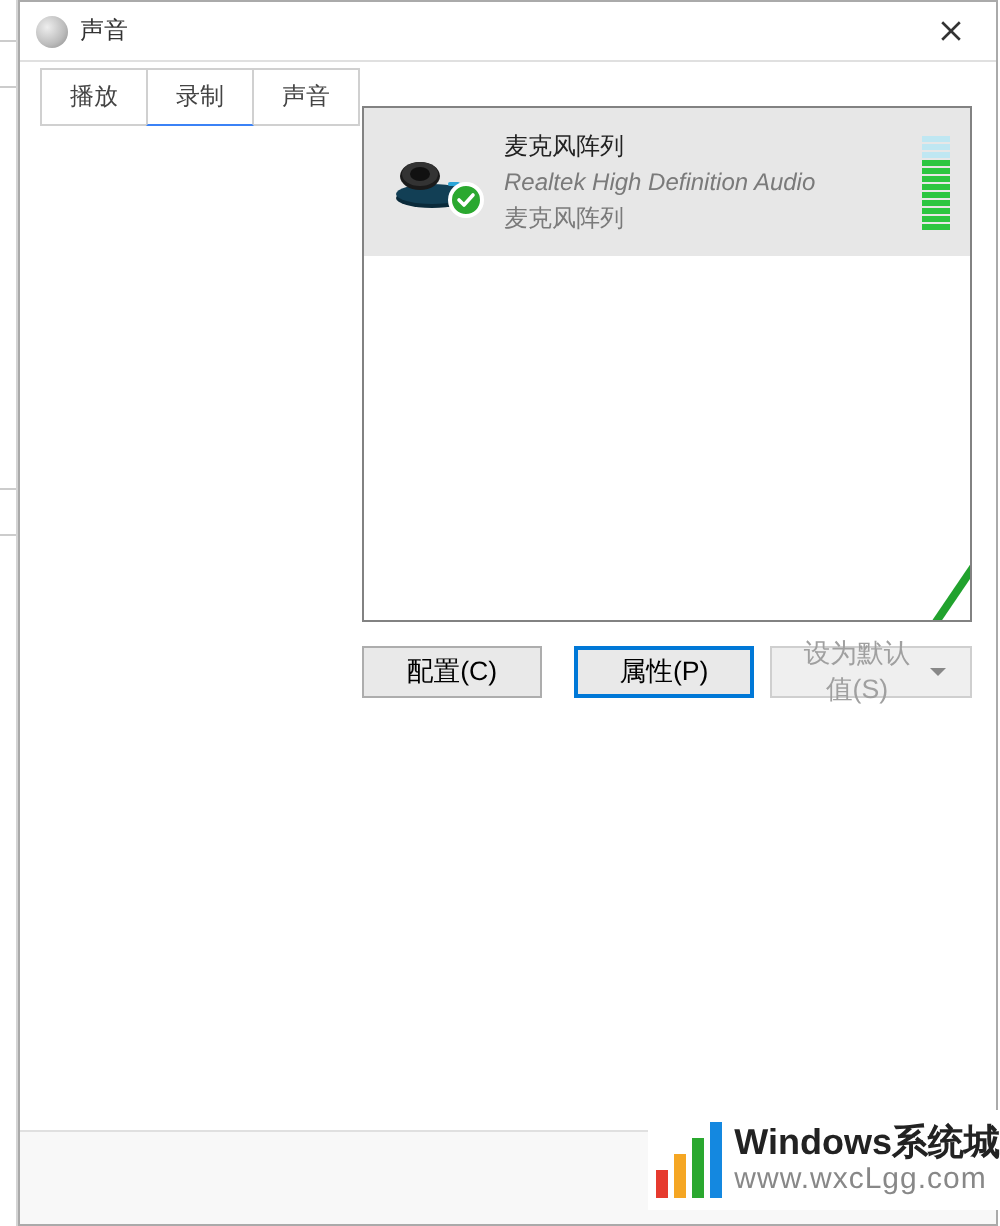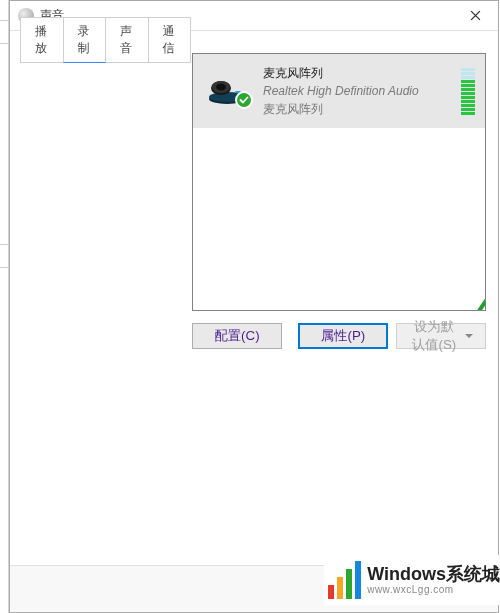--- a/index.html
+++ b/index.html
@@ -242,7 +242,6 @@
       <div class="tab"><span>播放</span></div>
       <div class="tab active"><span>录制</span></div>
       <div class="tab"><span>声音</span></div>
-      <div class="tab"><span>通信</span></div>
     </div>
 
     <div class="tabpanel">

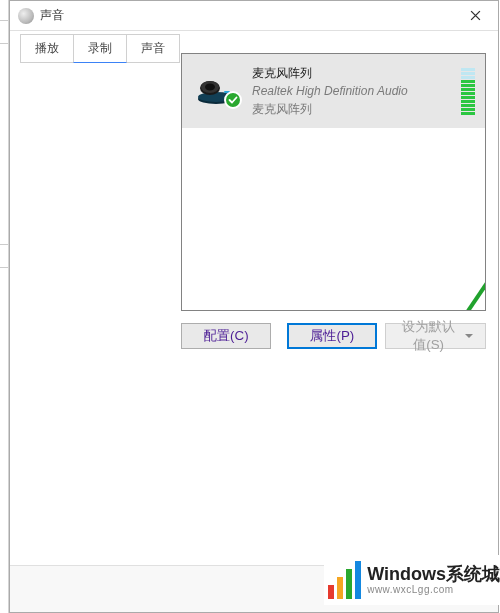--- a/index.html
+++ b/index.html
@@ -173,7 +173,7 @@
     height: 26px;
     border: 1px solid #adadad;
     background: #e9e9e9;
-    color: #4c1d95;
+    color: #000000;
     padding: 0 12px;
     display: inline-flex;
     align-items: center;

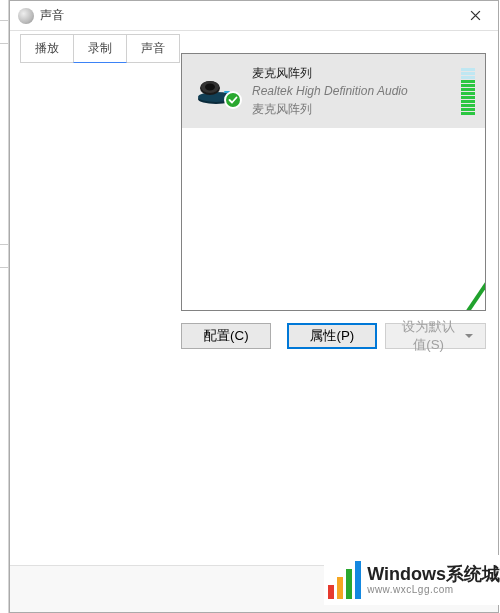--- a/index.html
+++ b/index.html
@@ -214,7 +214,7 @@
   .wm-bar { width: 6px; }
   .wm-text { display: flex; flex-direction: column; line-height: 1.1; }
   .wm-title { font-size: 18px; font-weight: bold; color: #222; }
-  .wm-sub { font-size: 10px; color: #888; letter-spacing: 0.5px; }
+  .wm-sub { font-size: 15px; color: #888; letter-spacing: 0.5px; }
 </style>
 </head>
 <body>

